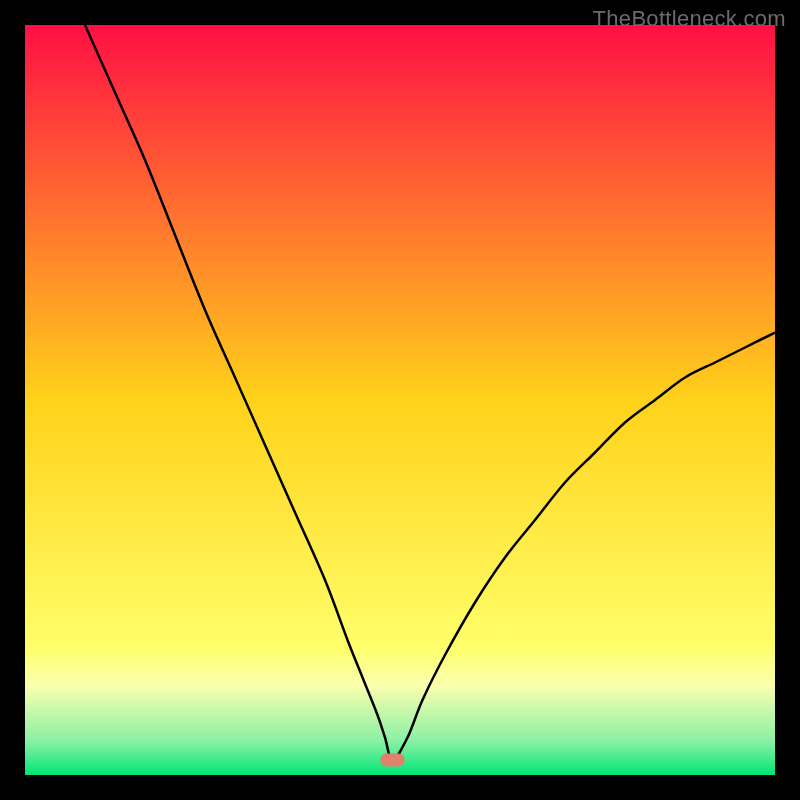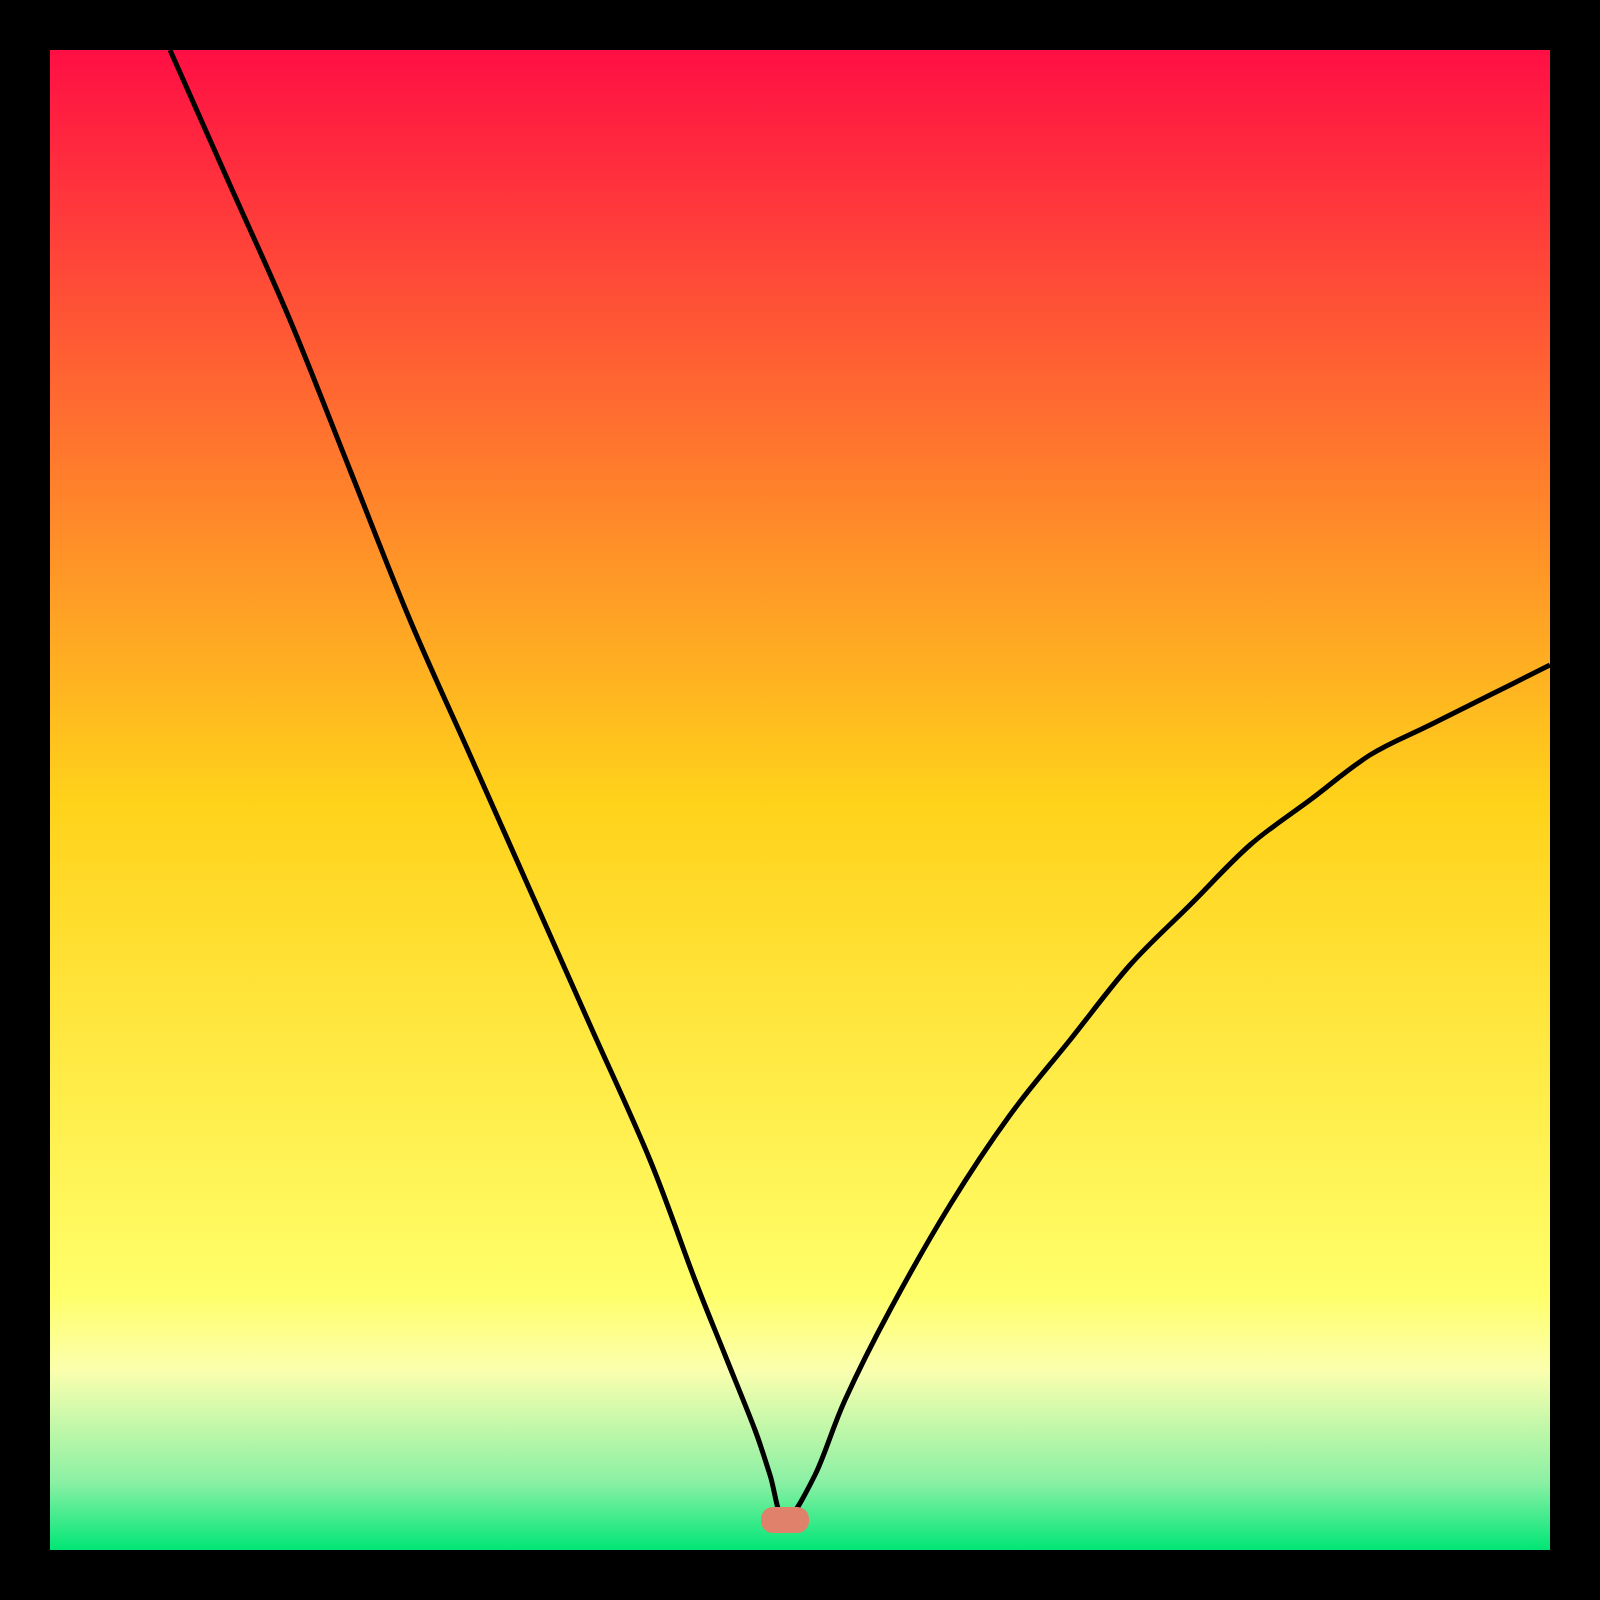--- a/index.html
+++ b/index.html
@@ -38,6 +38,7 @@
 <body>
 
 <div class="frame">
+  <div class="watermark">TheBottleneck.com</div>
   <div class="plot-wrap">
     <svg id="chart-svg" viewBox="0 0 750 750" width="750" height="750" preserveAspectRatio="none">
       <defs>

